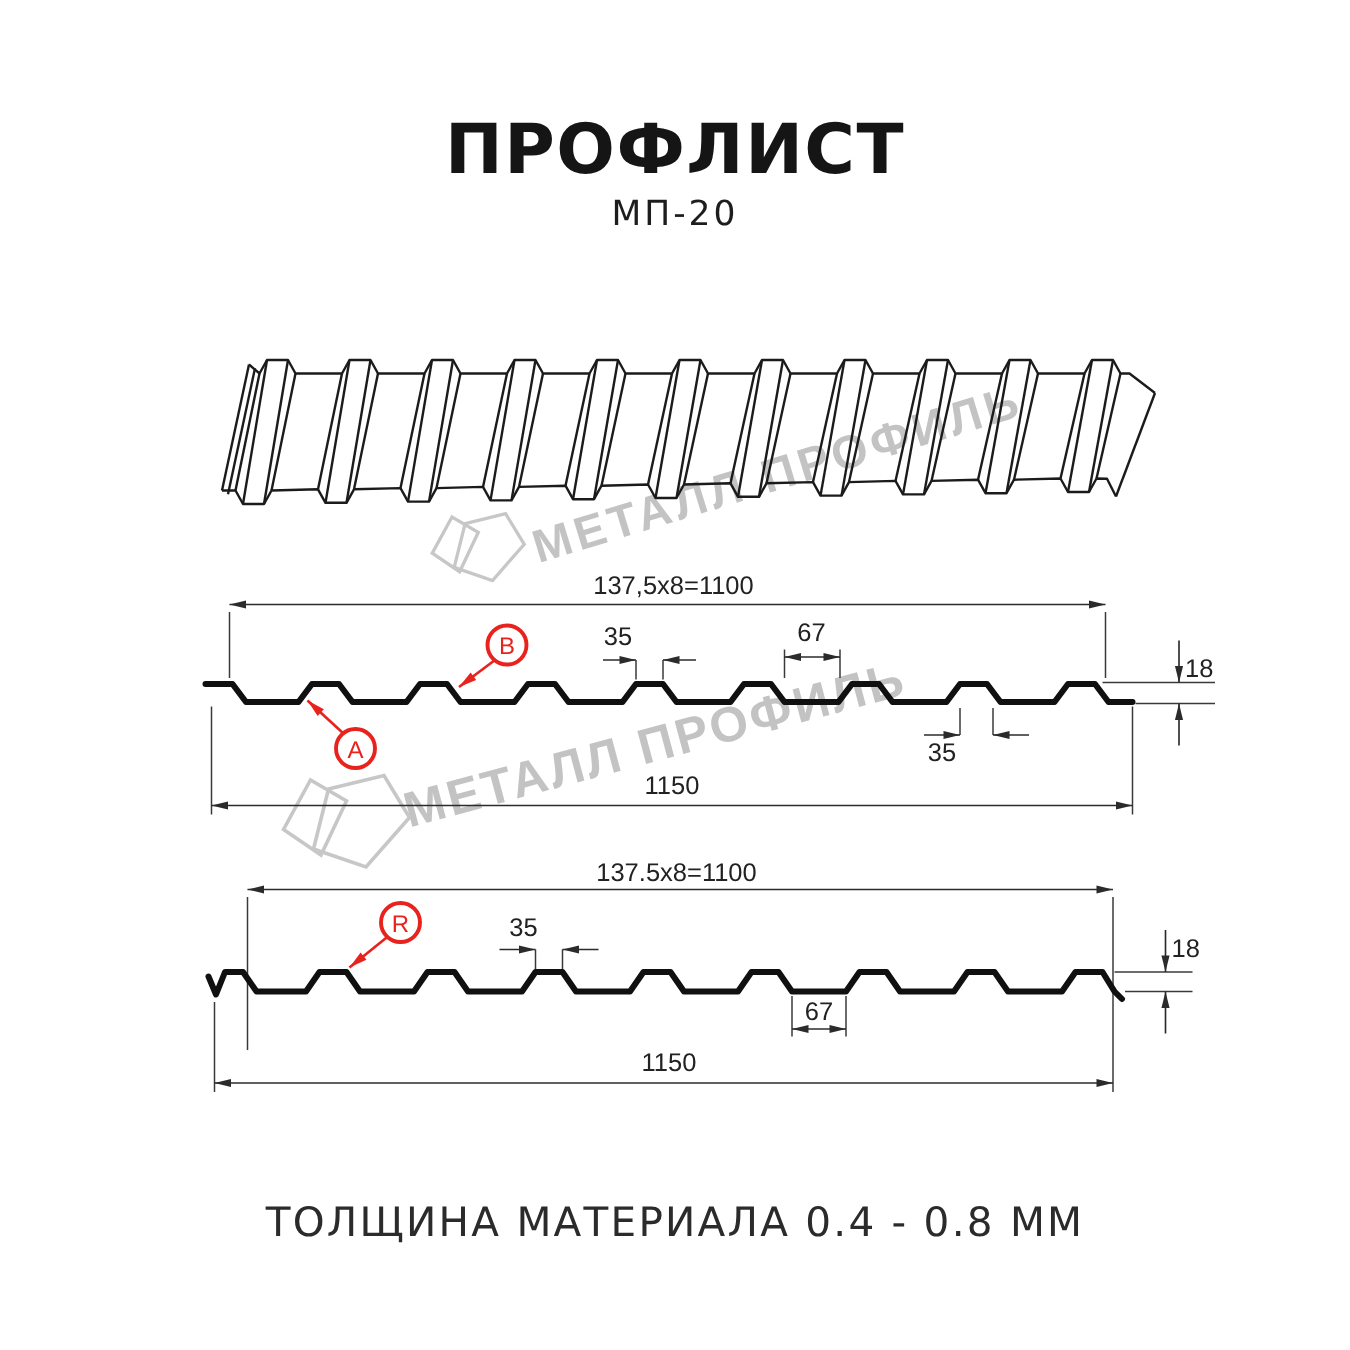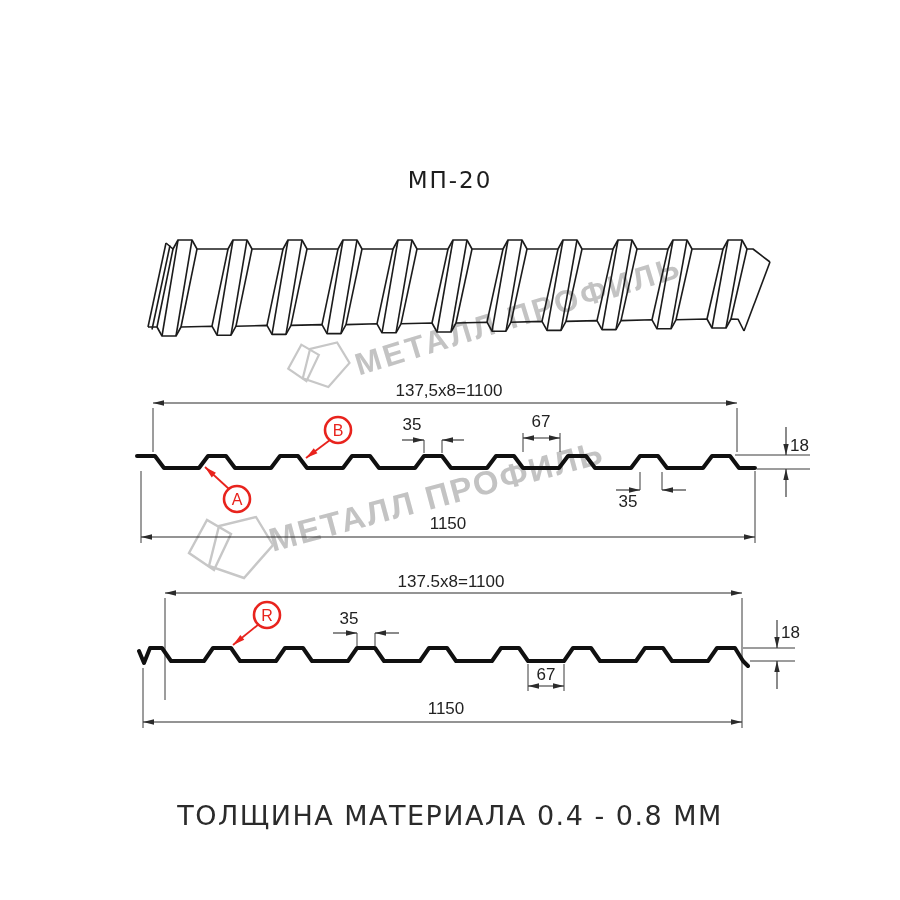--- a/index.html
+++ b/index.html
@@ -27,6 +27,7 @@
 
 <div class="page">
 
+  <div class="title">ПРОФЛИСТ</div>
   <div class="subtitle">МП-20</div>
 
   <div class="wm wm1">МЕТАЛЛ ПРОФИЛЬ</div>

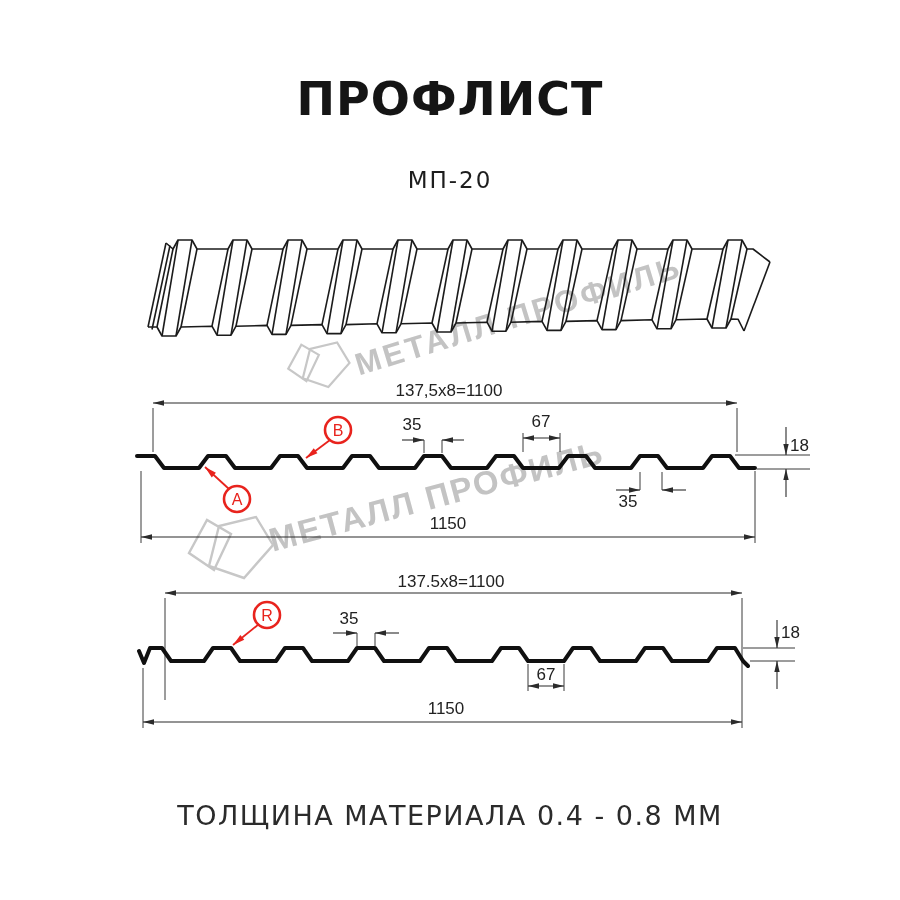--- a/index.html
+++ b/index.html
@@ -10,7 +10,7 @@
          letter-spacing:1px;color:#151515;}
   .subtitle{position:absolute;left:0;top:130px;width:100%;text-align:center;
          font-family:"DejaVu Sans",sans-serif;font-weight:400;font-size:23px;
-         letter-spacing:2px;color:#1d1d1d;margin-top:37px;}
+         letter-spacing:2px;color:#1d1d1d;}
   .footer{position:absolute;left:0;top:800px;width:100%;text-align:center;
          font-family:"DejaVu Sans",sans-serif;font-weight:400;font-size:27px;
          letter-spacing:1.5px;color:#2b2b2b;}

